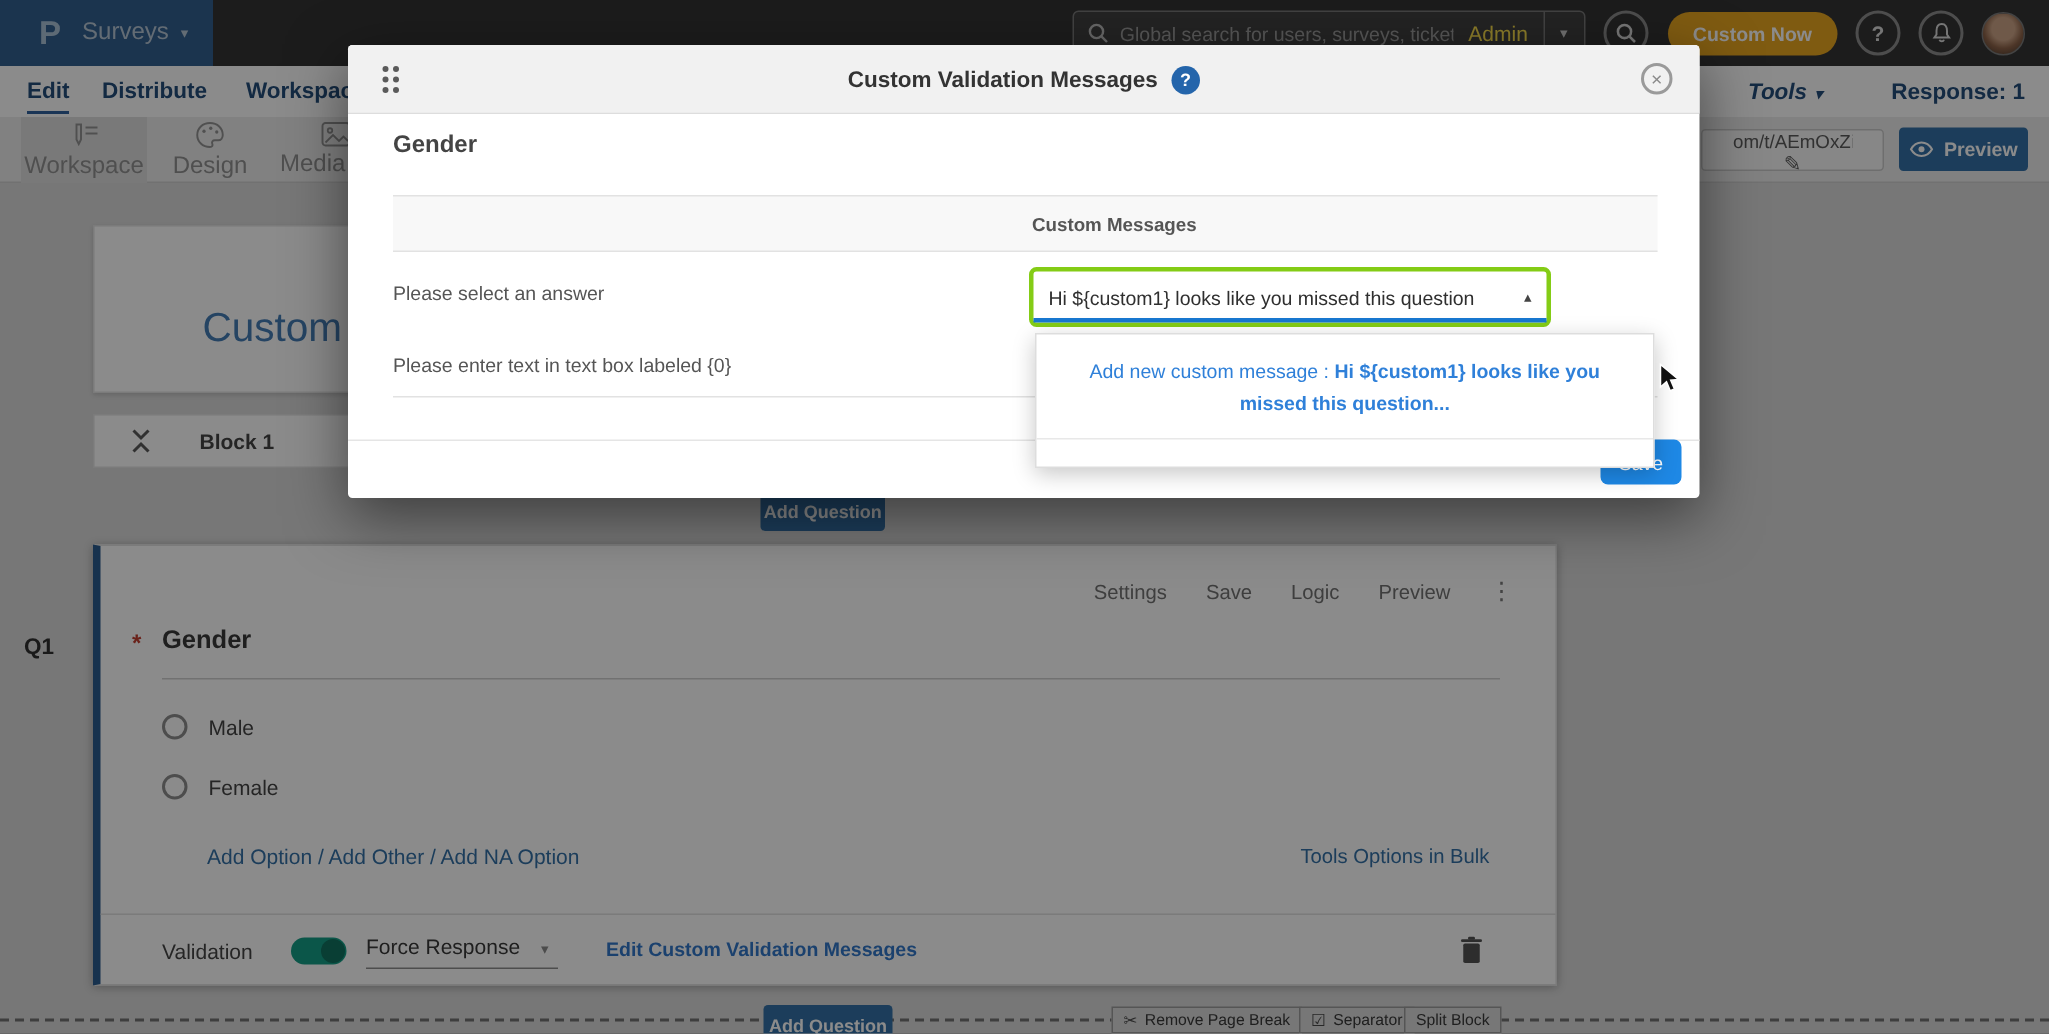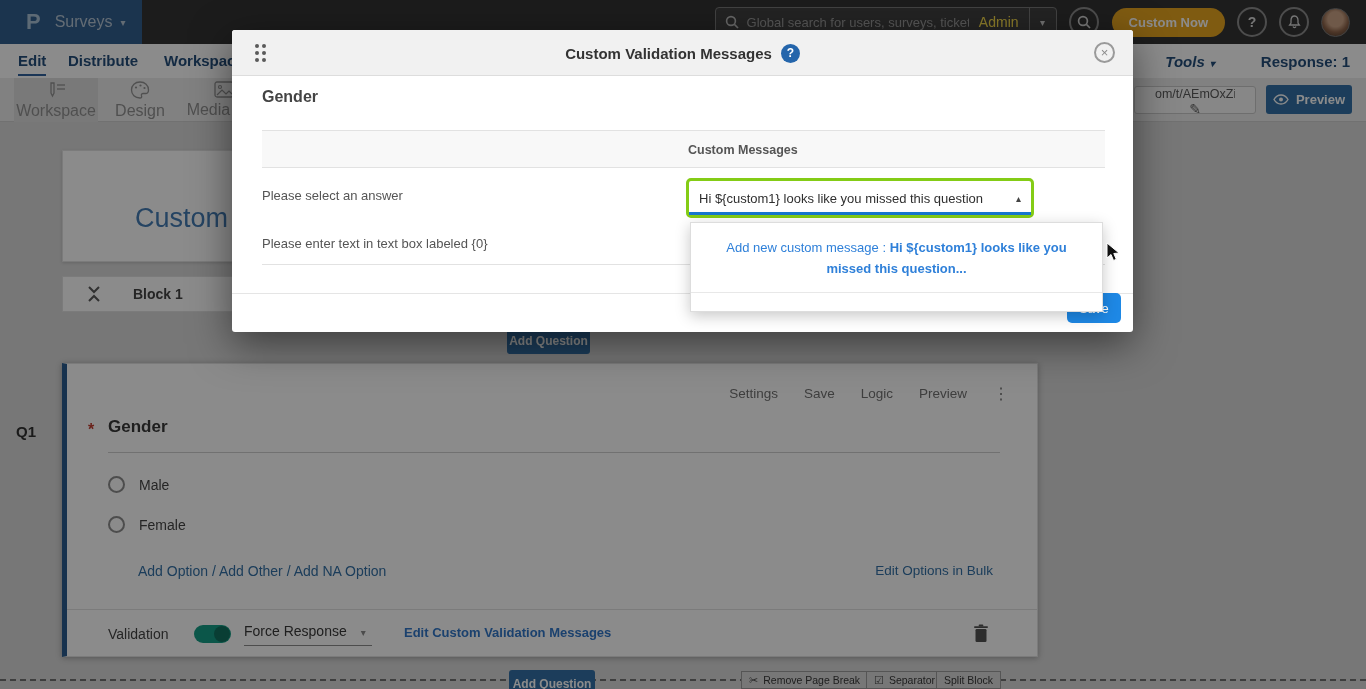--- a/index.html
+++ b/index.html
@@ -286,7 +286,7 @@
       <div class="opt-links">
         <span>Add Option</span><span> / </span><span>Add Other</span><span> / </span><span>Add NA Option</span>
       </div>
-      <span class="bulk-link">Edit Options in Bulk</span>
+      <span class="bulk-link">Tools Options in Bulk</span>
 
       <div class="val-section">
         <span class="val-lbl">Validation</span>

